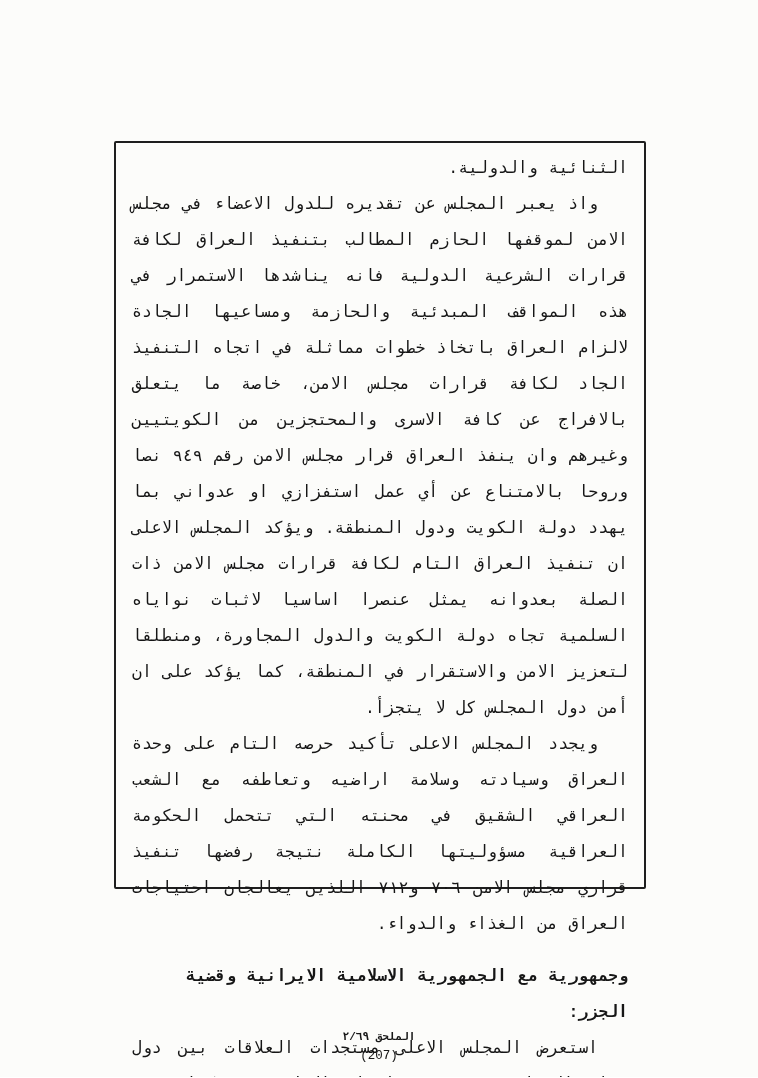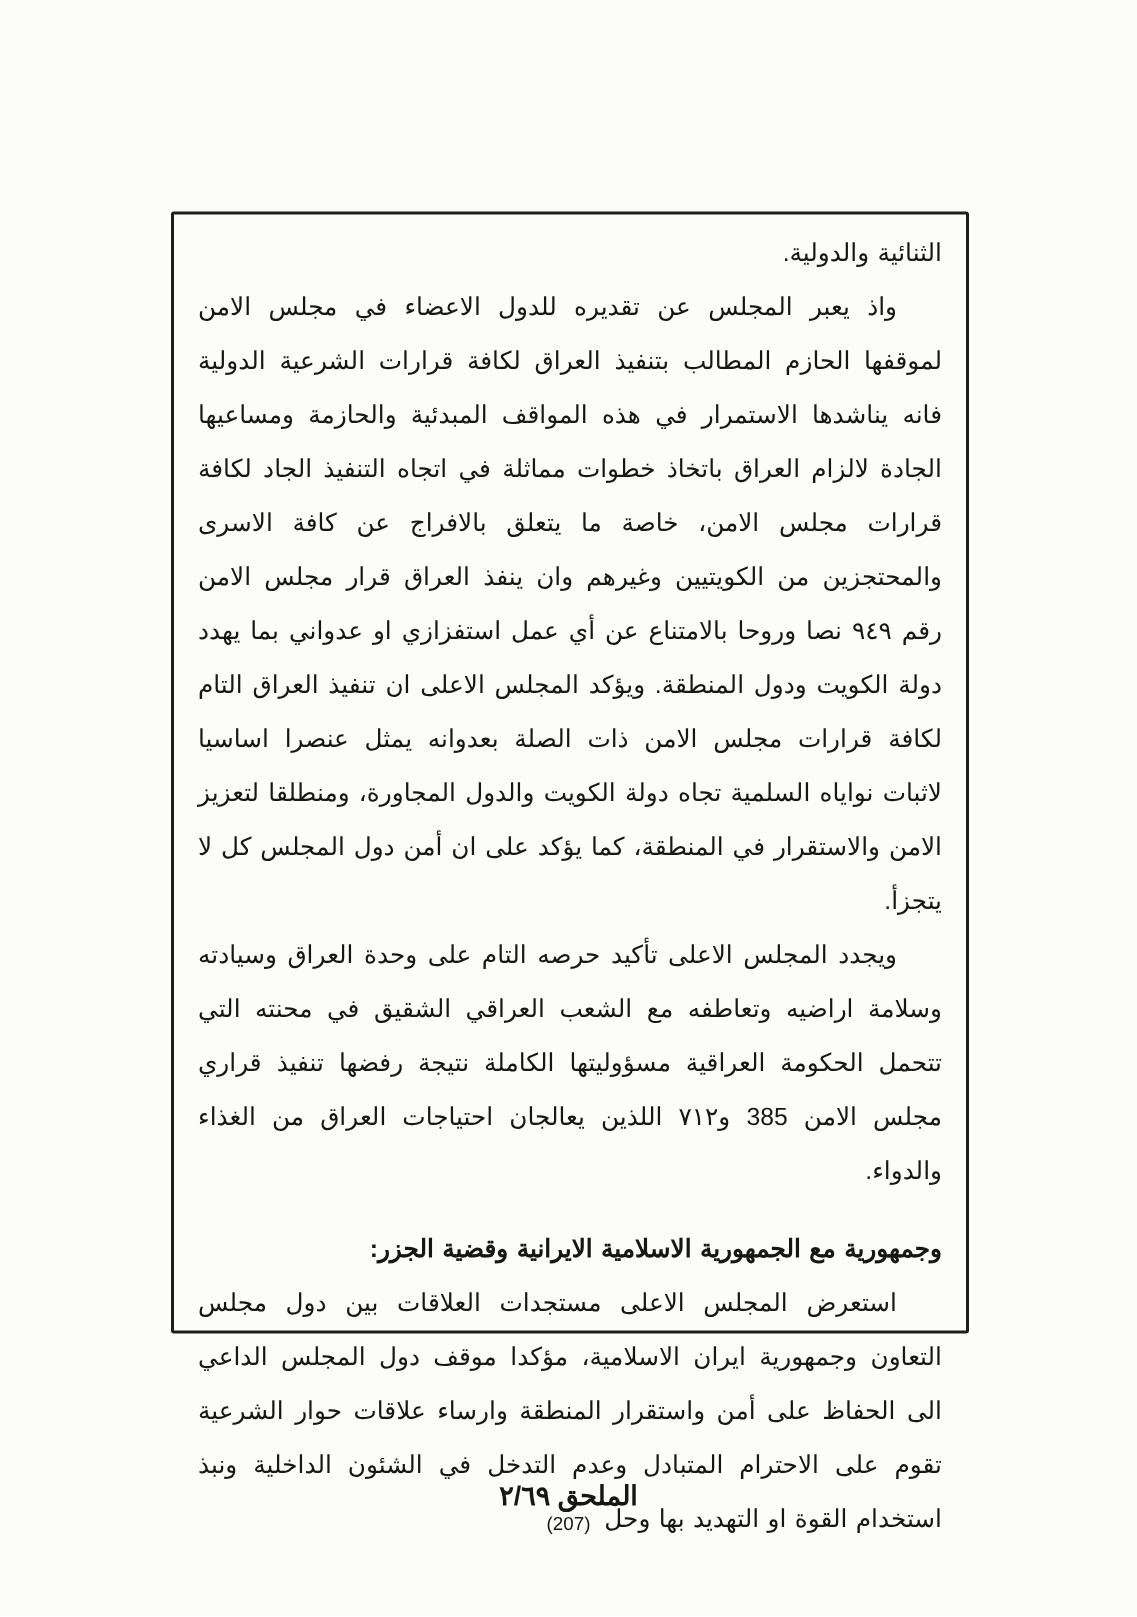--- a/index.html
+++ b/index.html
@@ -10,7 +10,7 @@
     margin: 0 auto;
     position: relative;
     background: #fcfcfa;
-    font-family: Liberation Sans, sans-serif;
+    font-family: Liberation Mono, monospace;
     color: #161616;
     overflow: hidden;
   }

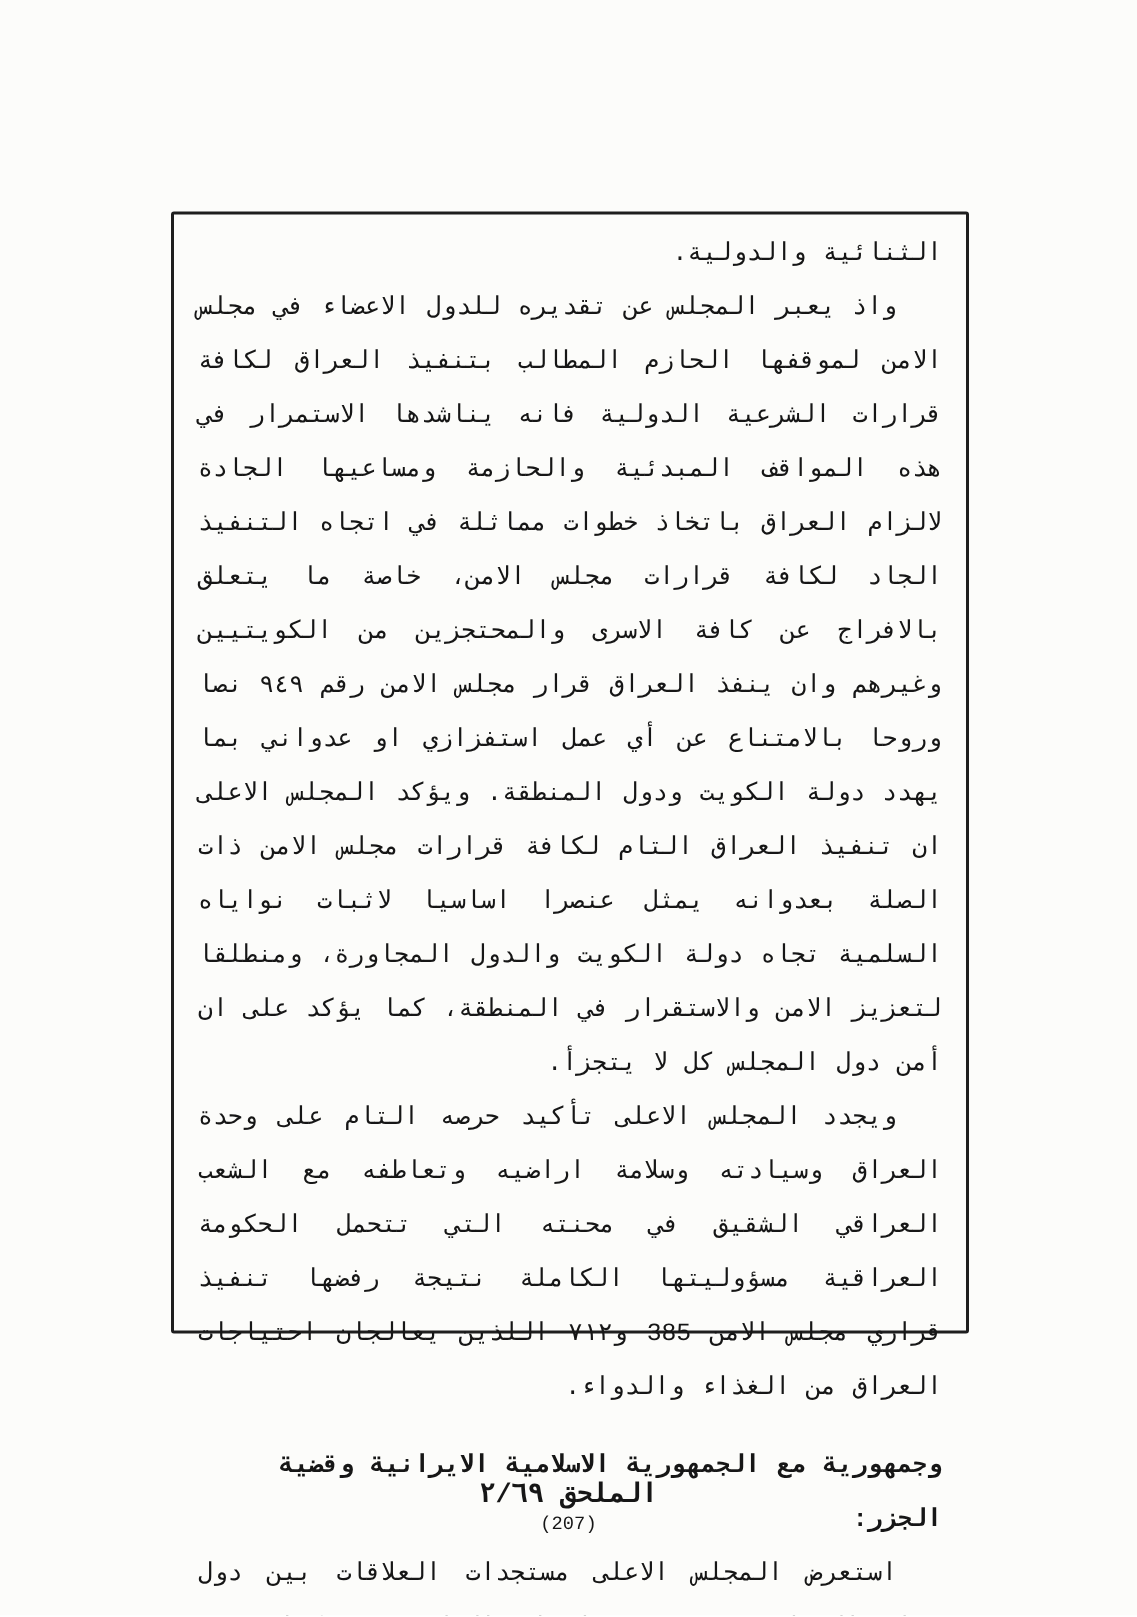--- a/index.html
+++ b/index.html
@@ -69,7 +69,7 @@
     <div>
         <p class="para continuation">الثنائية والدولية.</p>
         <p class="para paragraph">واذ يعبر المجلس عن تقديره للدول الاعضاء في مجلس الامن لموقفها الحازم المطالب بتنفيذ العراق لكافة قرارات الشرعية الدولية فانه يناشدها الاستمرار في هذه المواقف المبدئية والحازمة ومساعيها الجادة لالزام العراق باتخاذ خطوات مماثلة في اتجاه التنفيذ الجاد لكافة قرارات مجلس الامن، خاصة ما يتعلق بالافراج عن كافة الاسرى والمحتجزين من الكويتيين وغيرهم وان ينفذ العراق قرار مجلس الامن رقم ٩٤٩ نصا وروحا بالامتناع عن أي عمل استفزازي او عدواني بما يهدد دولة الكويت ودول المنطقة. ويؤكد المجلس الاعلى ان تنفيذ العراق التام لكافة قرارات مجلس الامن ذات الصلة بعدوانه يمثل عنصرا اساسيا لاثبات نواياه السلمية تجاه دولة الكويت والدول المجاورة، ومنطلقا لتعزيز الامن والاستقرار في المنطقة، كما يؤكد على ان أمن دول المجلس كل لا يتجزأ.</p>
-        <p class="para paragraph">ويجدد المجلس الاعلى تأكيد حرصه التام على وحدة العراق وسيادته وسلامة اراضيه وتعاطفه مع الشعب العراقي الشقيق في محنته التي تتحمل الحكومة العراقية مسؤوليتها الكاملة نتيجة رفضها تنفيذ قراري مجلس الامن 385 و٧١٢ اللذين يعالجان احتياجات العراق من الغذاء والدواء.</p>
+        <p class="para paragraph">ويجدد المجلس الاعلى تأكيد حرصه التام على وحدة العراق وسيادته وسلامة اراضيه وتعاطفه مع الشعب العراقي الشقيق في محنته التي تتحمل الحكومة العراقية مسؤوليتها الكاملة نتيجة رفضها تنفيذ قراري مجلس الامن ٧٠٦ و٧١٢ اللذين يعالجان احتياجات العراق من الغذاء والدواء.</p>
         <p class="para heading">وجمهورية مع الجمهورية الاسلامية الايرانية وقضية الجزر:</p>
         <p class="para paragraph">استعرض المجلس الاعلى مستجدات العلاقات بين دول مجلس التعاون وجمهورية ايران الاسلامية، مؤكدا موقف دول المجلس الداعي الى الحفاظ على أمن واستقرار المنطقة وارساء علاقات حوار الشرعية تقوم على الاحترام المتبادل وعدم التدخل في الشئون الداخلية ونبذ استخدام القوة او التهديد بها وحل</p>
       </div>

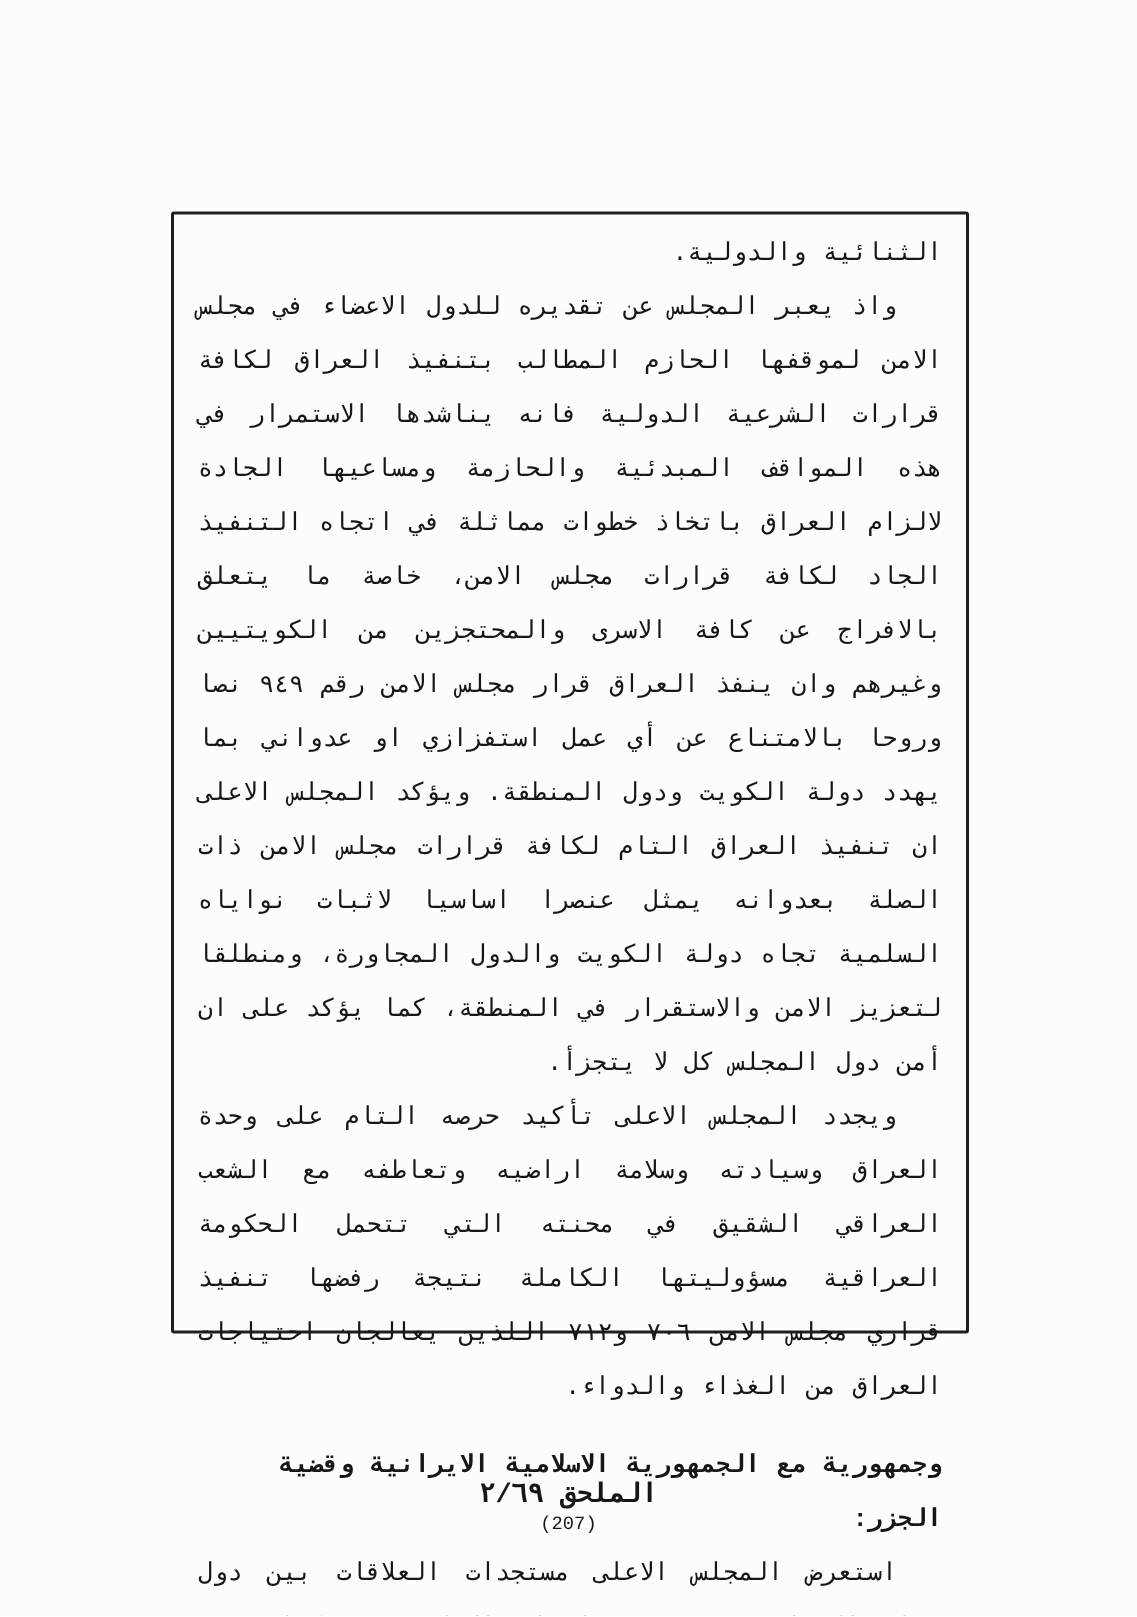--- a/index.html
+++ b/index.html
@@ -51,8 +51,9 @@
   }
   .footer .annex {
     font-weight: bold;
-    font-size: 18px;
+    font-size: 11px;
     line-height: 18px;
+    margin-top: 40px;
   }
   .footer .pagenum {
     font-size: 12.5px;

